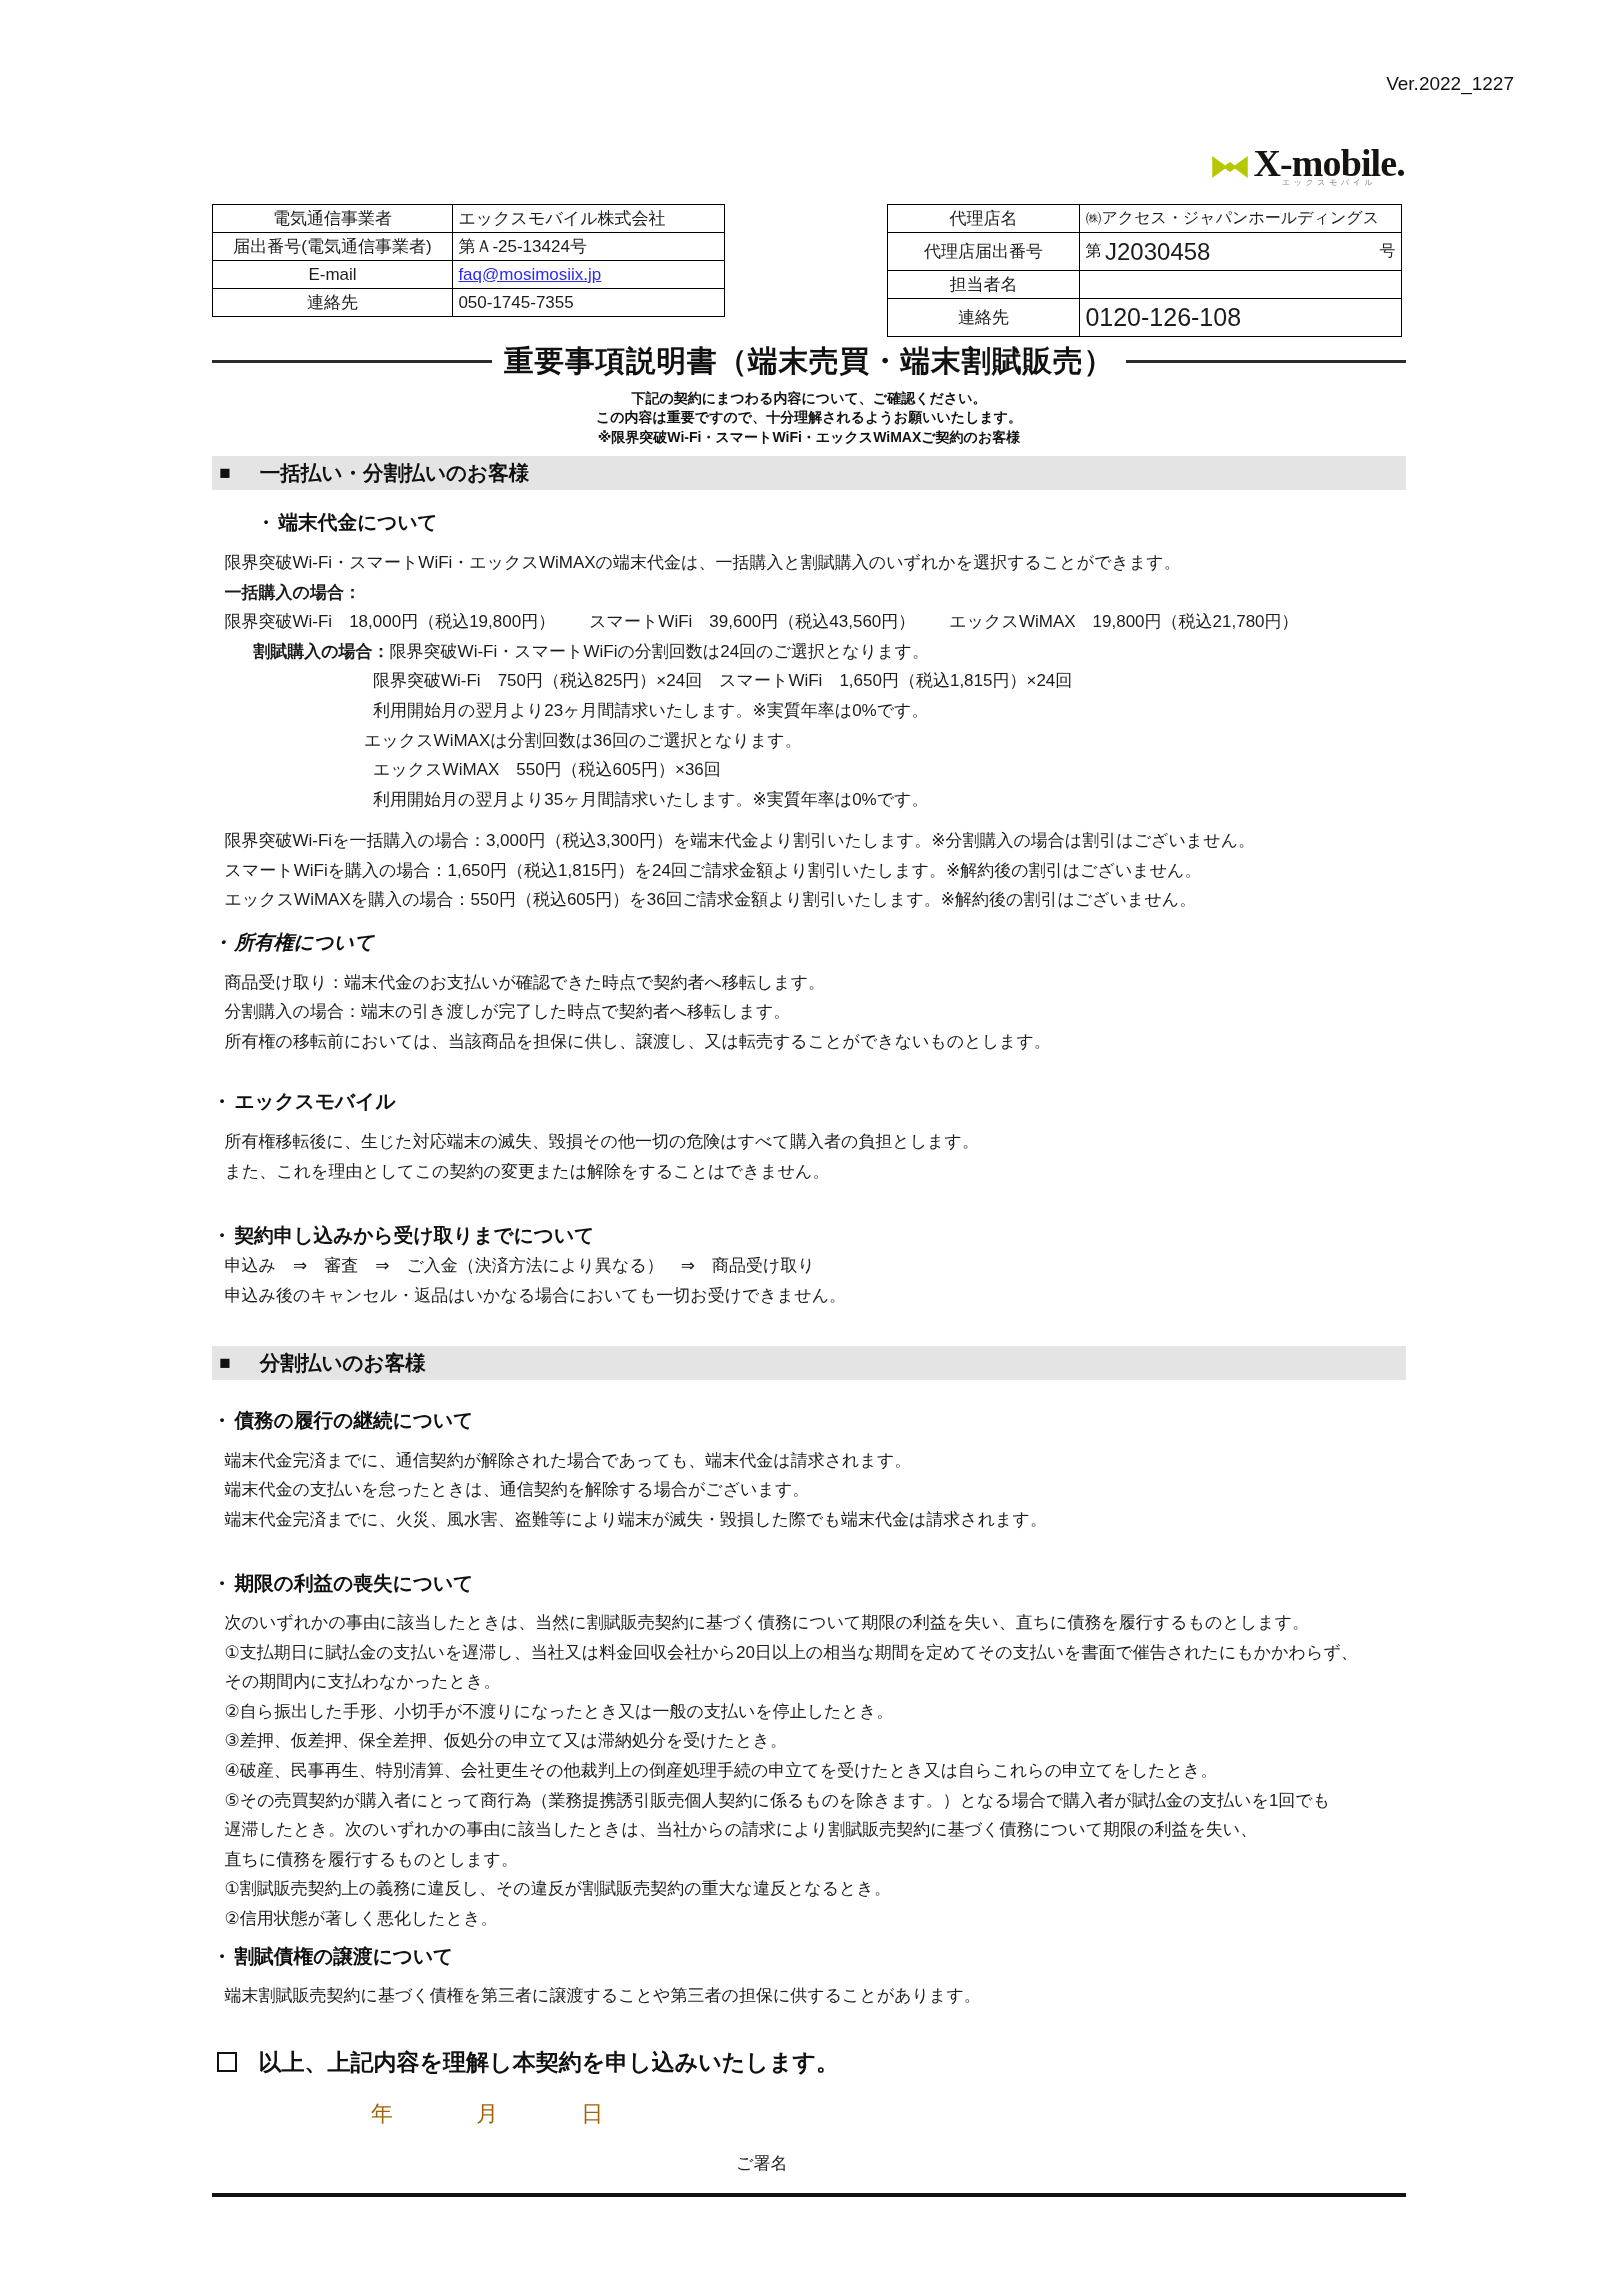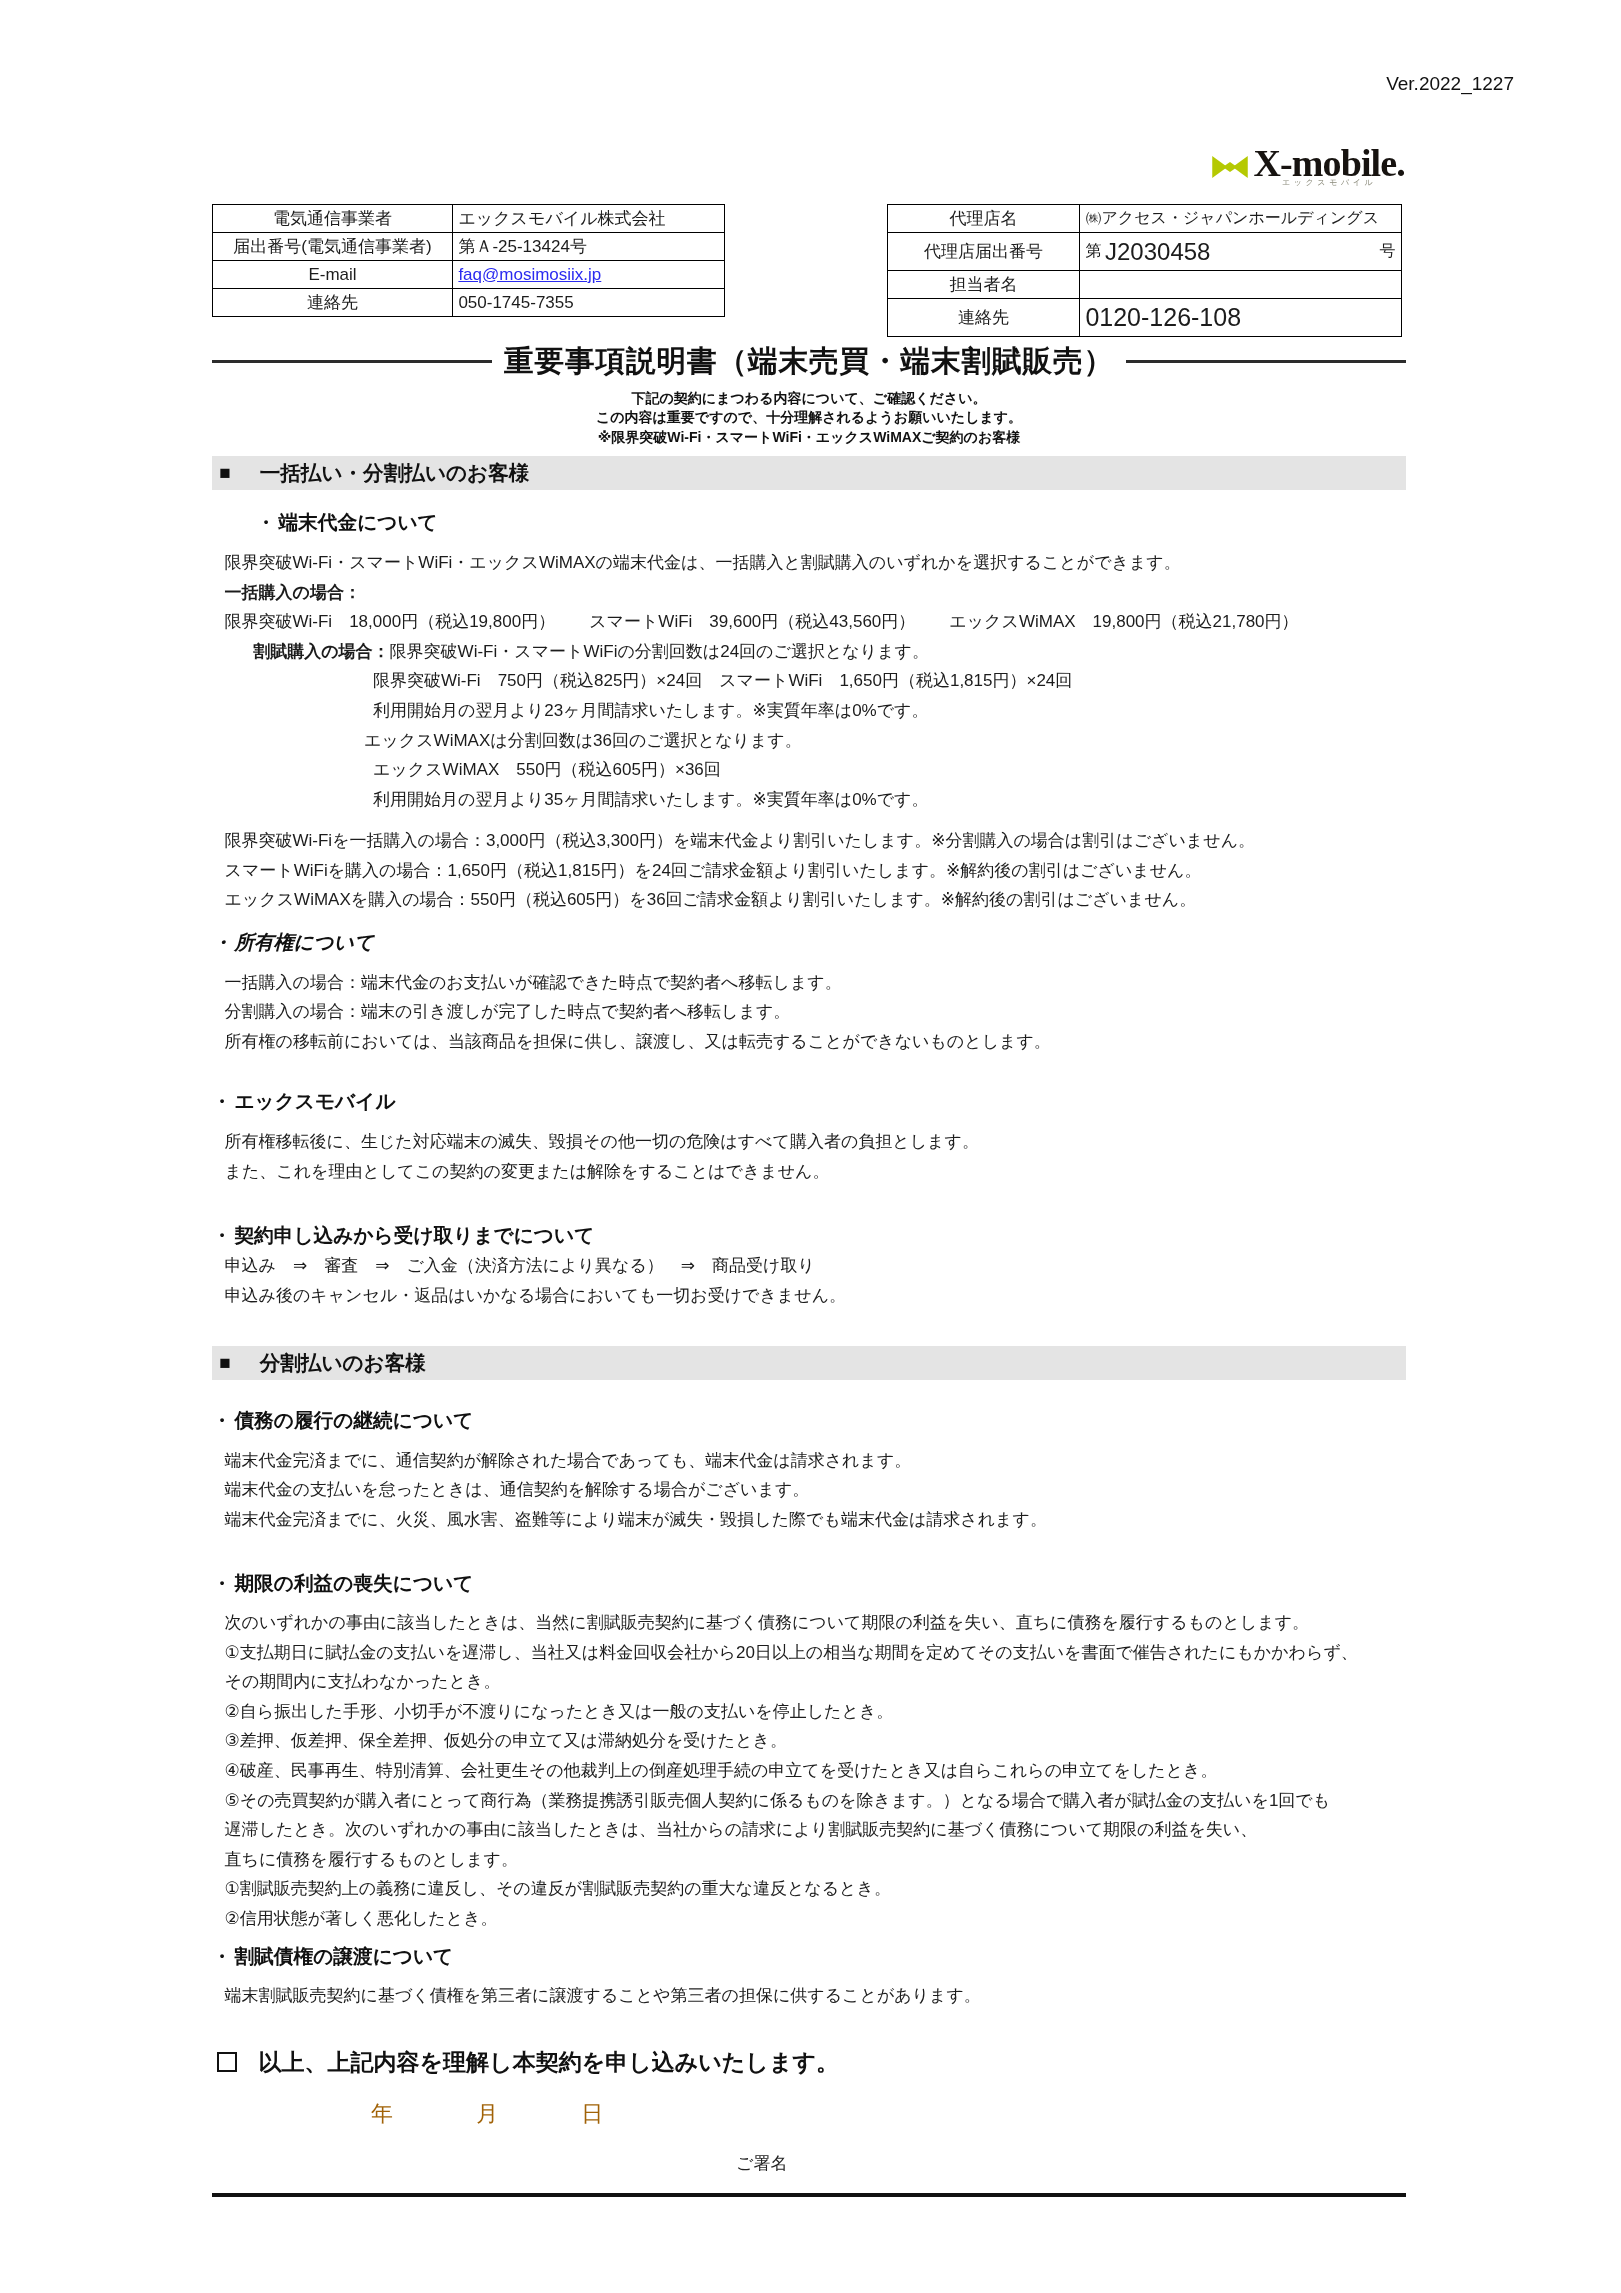--- a/index.html
+++ b/index.html
@@ -186,7 +186,7 @@
       <span class="bullet">・</span><span>所有権について</span>
     </h3>
     <div class="para">
-      <div class="line">一括購入の場合：端末代金のお支払いが確認できた時点で契約者へ移転します。</div>
+      <div class="line">商品受け取り：端末代金のお支払いが確認できた時点で契約者へ移転します。</div>
       <div class="line">分割購入の場合：端末の引き渡しが完了した時点で契約者へ移転します。</div>
       <div class="line">所有権の移転前においては、当該商品を担保に供し、譲渡し、又は転売することができないものとします。</div>
     </div>

